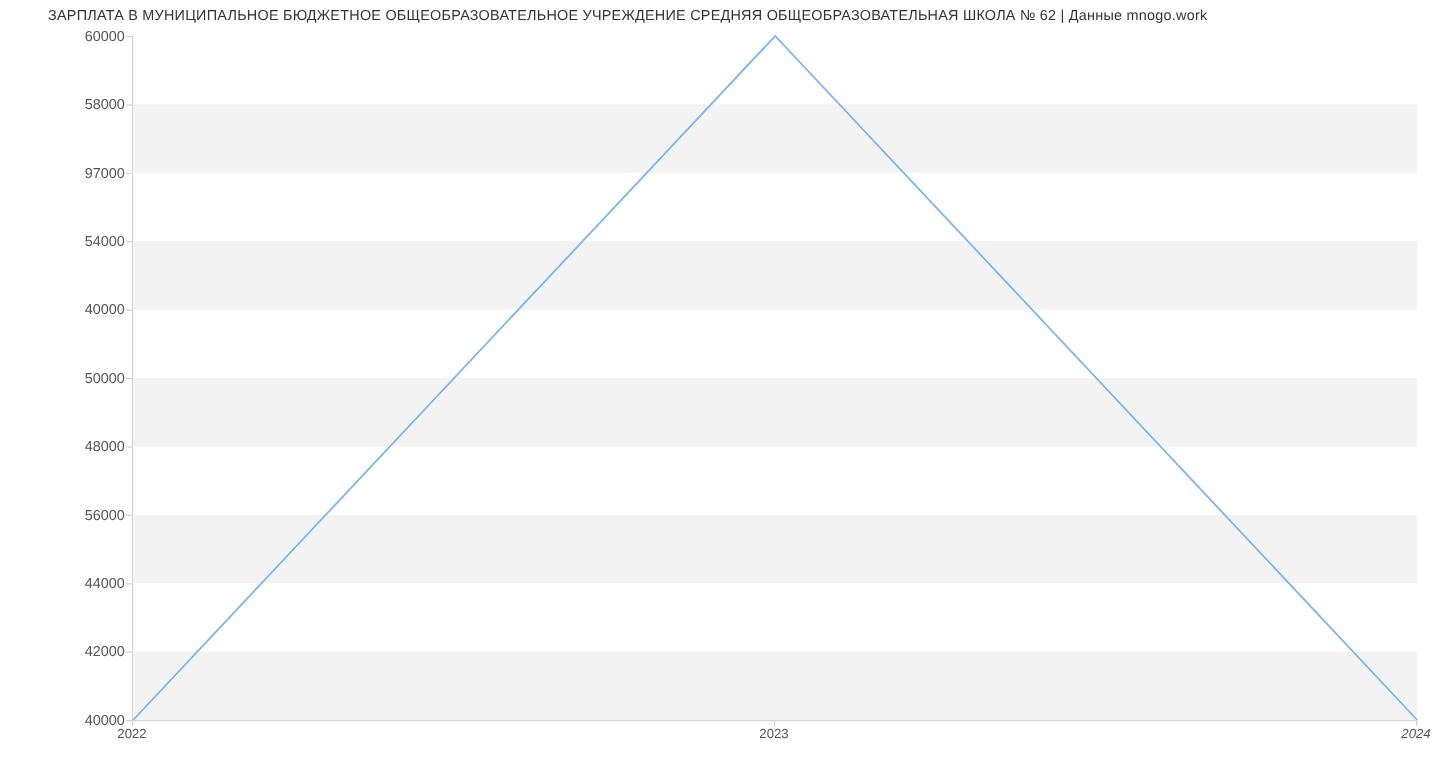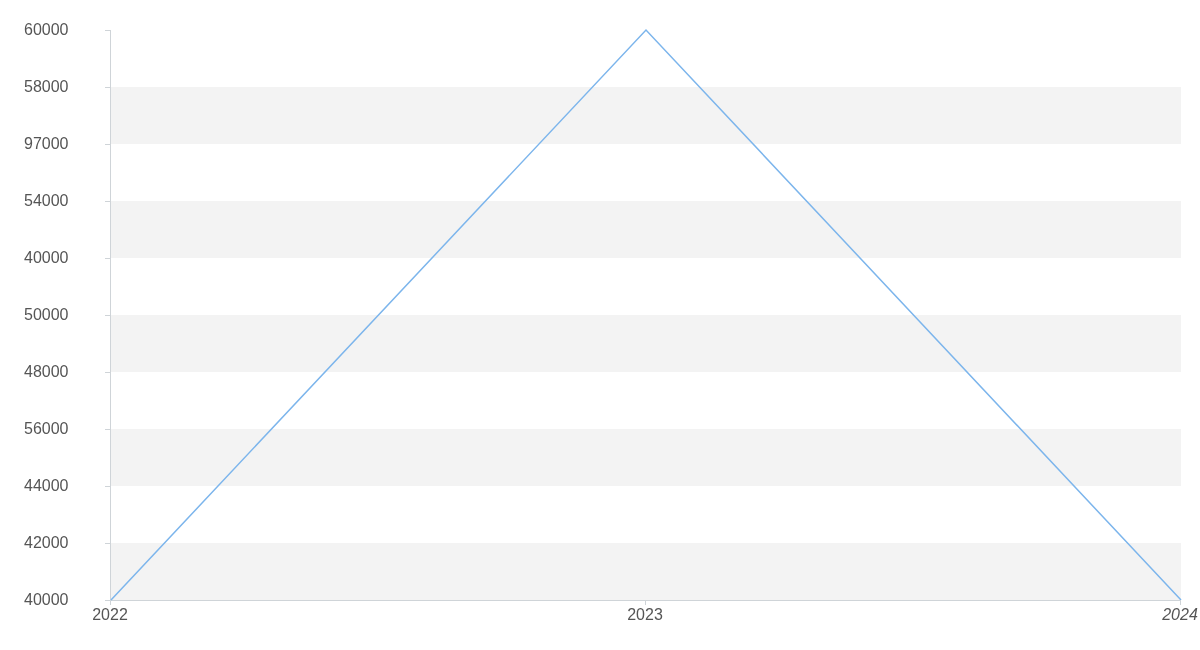--- a/index.html
+++ b/index.html
@@ -90,6 +90,7 @@
 
 <div class="wrap">
 
+  <div class="title">ЗАРПЛАТА В МУНИЦИПАЛЬНОЕ БЮДЖЕТНОЕ ОБЩЕОБРАЗОВАТЕЛЬНОЕ УЧРЕЖДЕНИЕ СРЕДНЯЯ ОБЩЕОБРАЗОВАТЕЛЬНАЯ ШКОЛА № 62 | Данные mnogo.work</div>
 
   <div class="plot" id="plot">
     <div class="band" style="top: 513px; height: 57px;"></div>

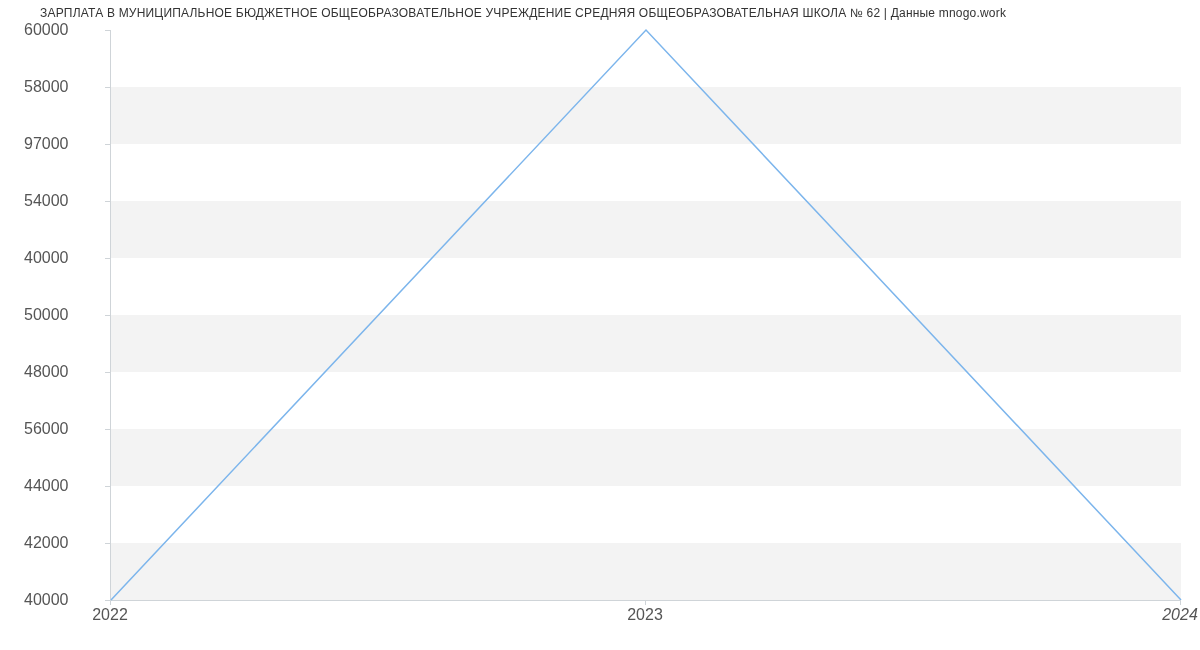--- a/index.html
+++ b/index.html
@@ -45,7 +45,8 @@
     position: absolute;
     right: 1096px;
     width: 80px;
-    font-size: 16px;
+    text-align: right;
+    font-size: 12px;
     color: #555555;
     transform: translateY(-50%);
   }

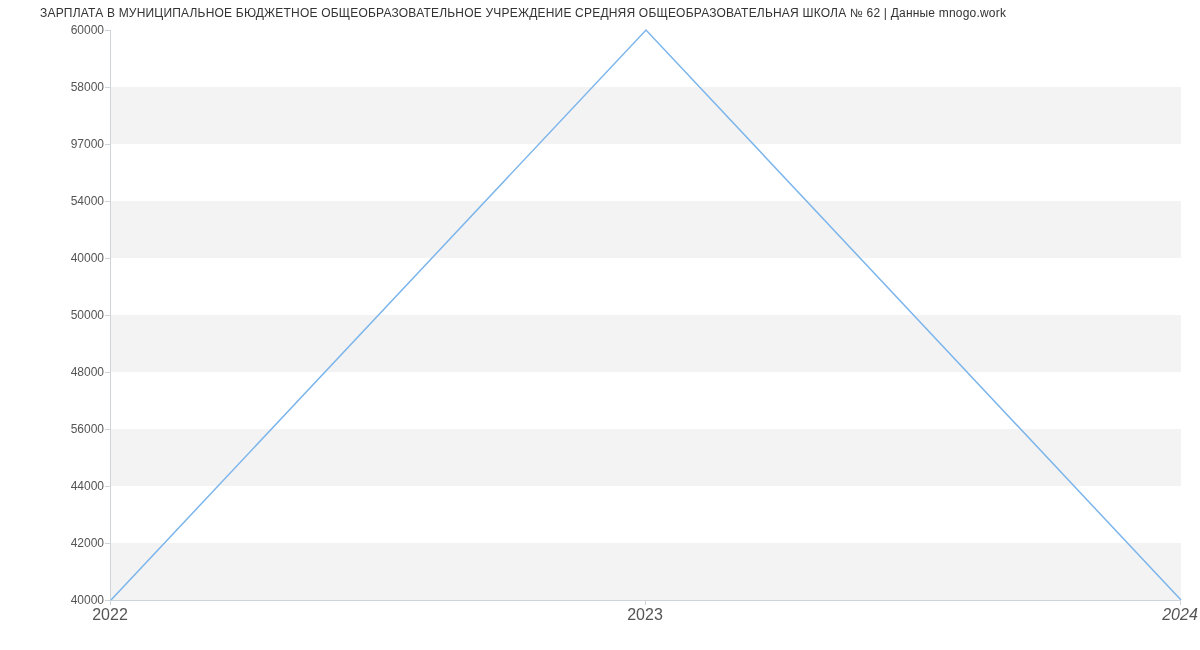--- a/index.html
+++ b/index.html
@@ -53,7 +53,7 @@
   .x-tick-label {
     position: absolute;
     top: 606px;
-    font-size: 16px;
+    font-size: 11px;
     color: #555555;
     transform: translateX(-50%);
   }

